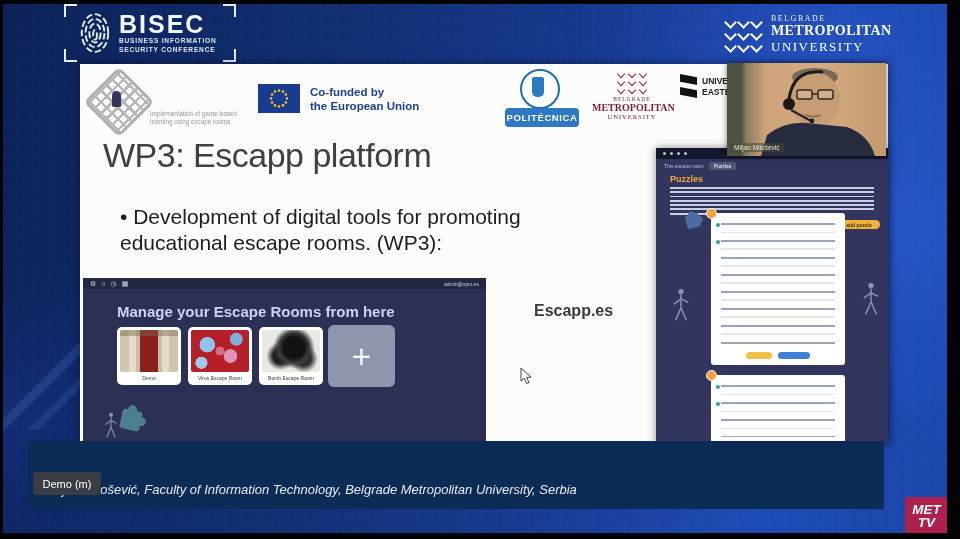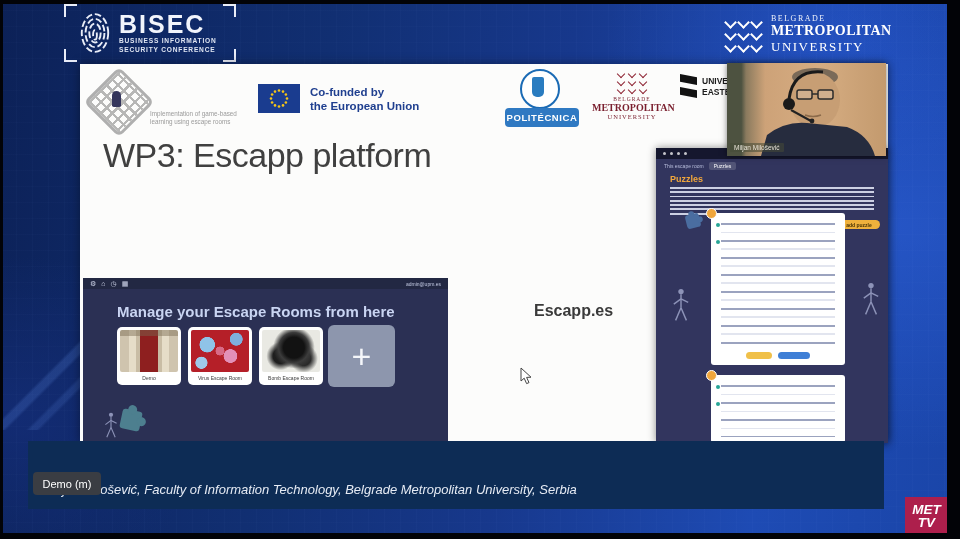--- a/index.html
+++ b/index.html
@@ -250,6 +250,7 @@
     </div>
 
     <div class="abs slide-title">WP3: Escapp platform</div>
+    <div class="abs slide-bullet">Development of digital tools for promoting educational escape rooms. (WP3):</div>
 
     <div class="abs rooms">
       <div class="rooms-bar">

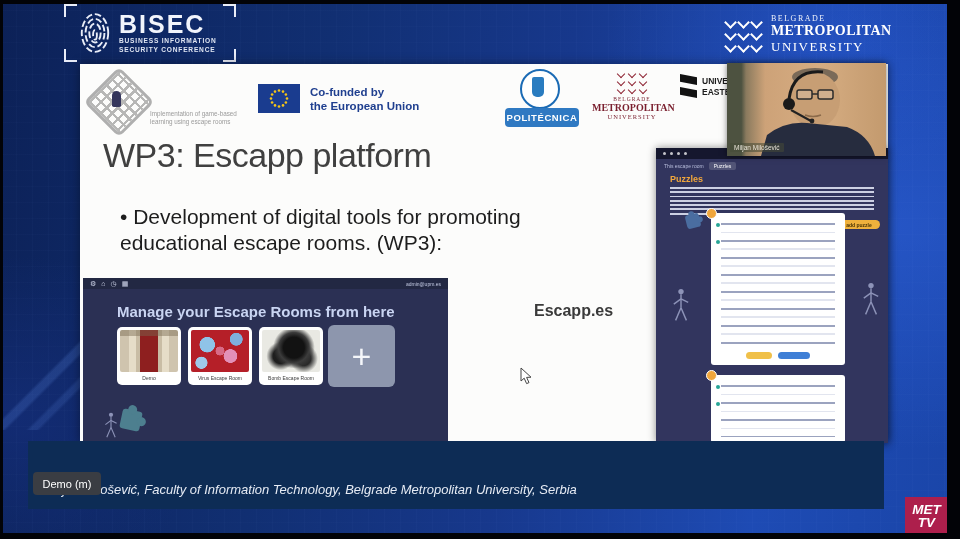--- a/index.html
+++ b/index.html
@@ -69,7 +69,7 @@
   .slide-bullet::before{content:"• ";}
 
   
-  .rooms{left:3px;top:214px;width:365px;height:165px;background:#2b3054;border-radius:3px 3px 0 0;}
+  .rooms{left:3px;top:214px;width:403px;height:165px;background:#2b3054;border-radius:3px 3px 0 0;}
   .rooms-bar{position:absolute;left:0;top:0;right:0;height:11px;background:#222843;display:flex;align-items:center;padding:0 7px;color:#cdd3e8;font-size:7px;gap:5px;}
   .rooms-bar .acct{margin-left:auto;font-size:5px;color:#c4cbe4;}
   .rooms-head{position:absolute;left:34px;top:25px;font-size:15px;font-weight:600;color:#c9d4f2;}

